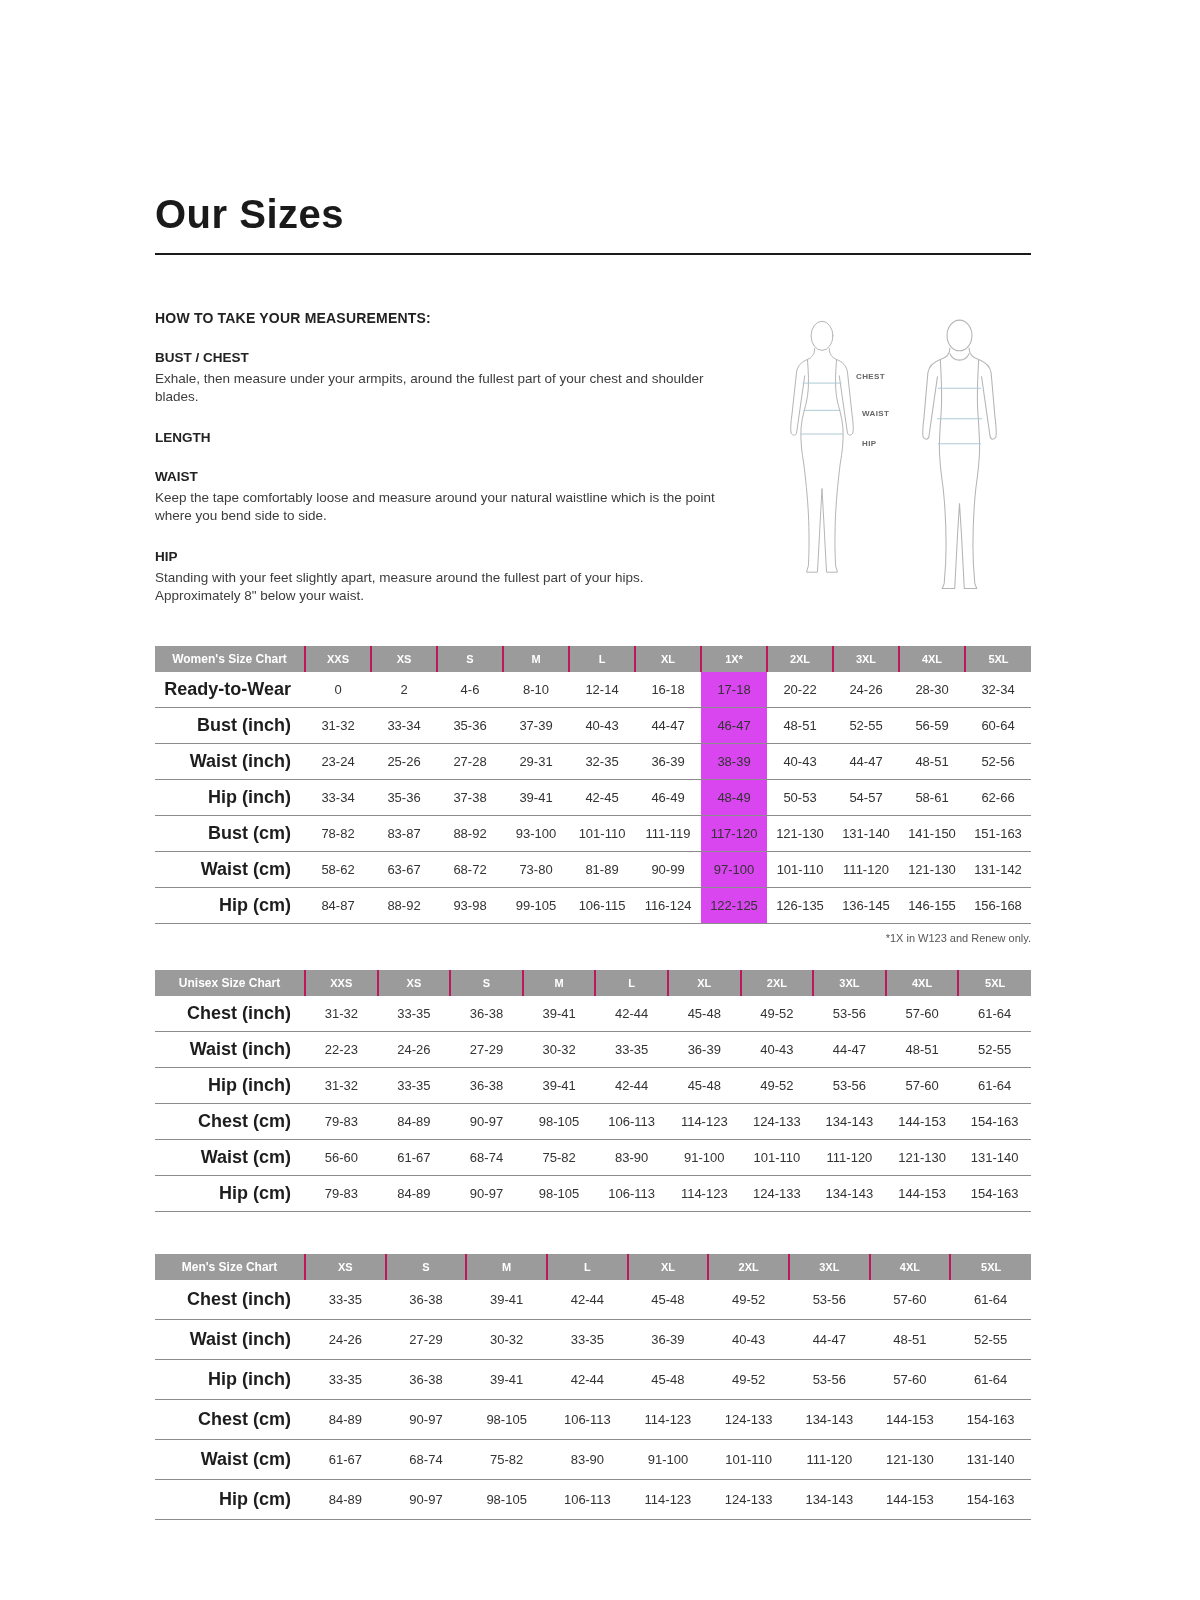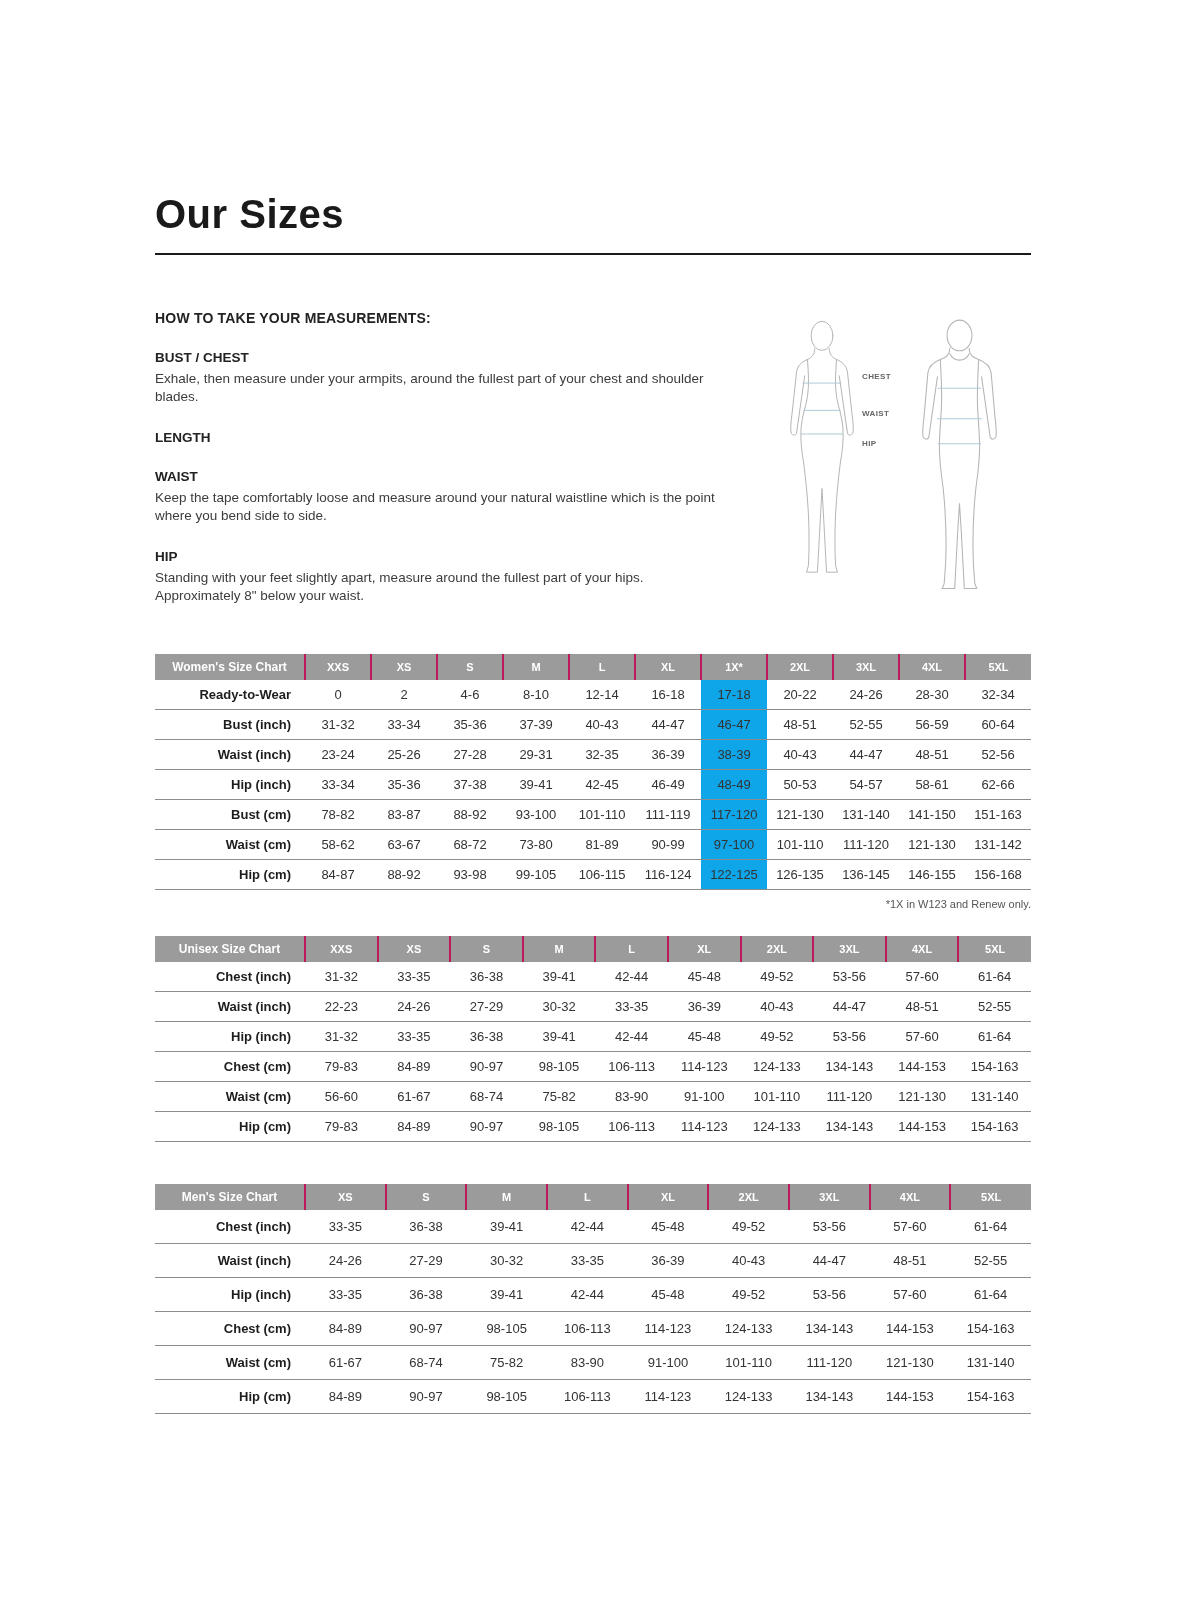--- a/index.html
+++ b/index.html
@@ -28,7 +28,7 @@
   .figures svg { display:block; }
   .fig-label { position:absolute; font-size:8px; color:#666; font-weight:bold;
                letter-spacing:0.4px; }
-  .fig-label.chest { top:84px;  left:142px; }
+  .fig-label.chest { top:84px;  left:136px; }
   .fig-label.waist { top:121px; left:142px; }
   .fig-label.hip   { top:151px; left:142px; }
 

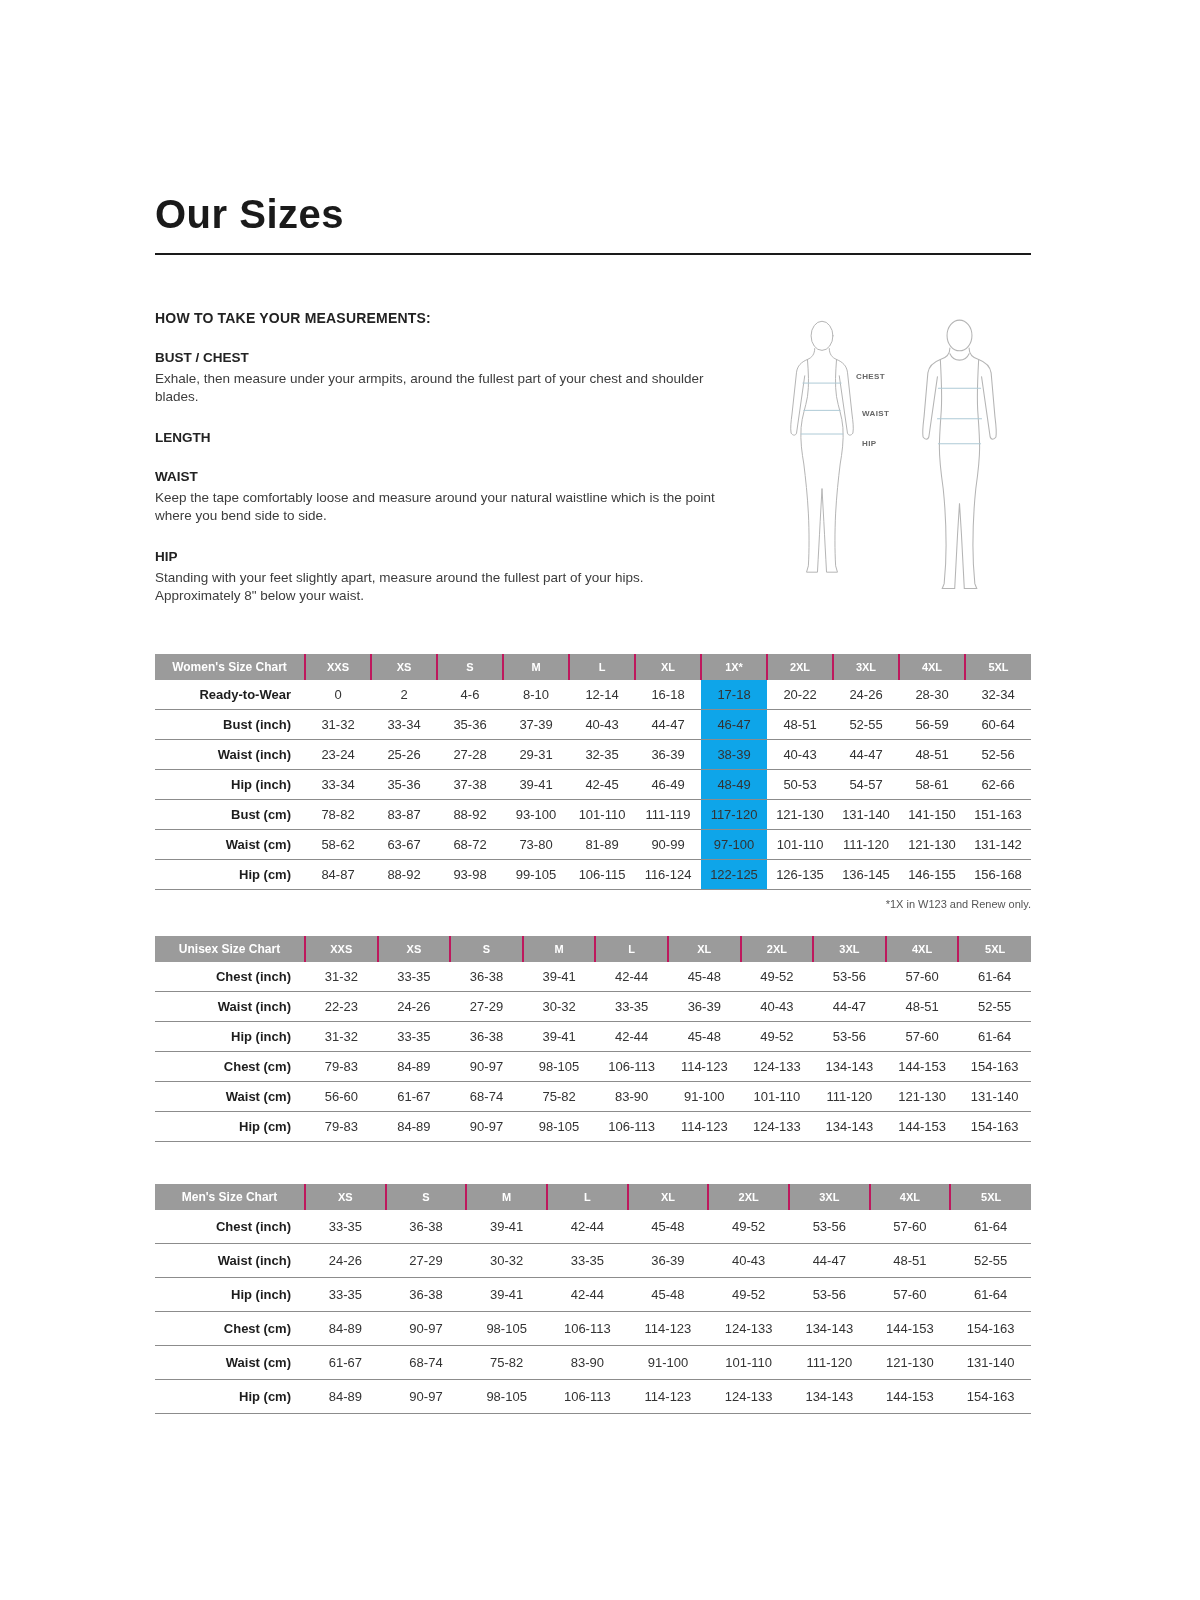--- a/index.html
+++ b/index.html
@@ -33,7 +33,7 @@
   .fig-label.hip   { top:151px; left:142px; }
 
   .table-section { margin-top:26px; }
-  .table-section.first { margin-top:20px; }
+  .table-section.first { margin-top:12px; }
   .table-section.gap { margin-top:42px; }
 
   table.size-table { width:100%; border-collapse:collapse; table-layout:fixed; }

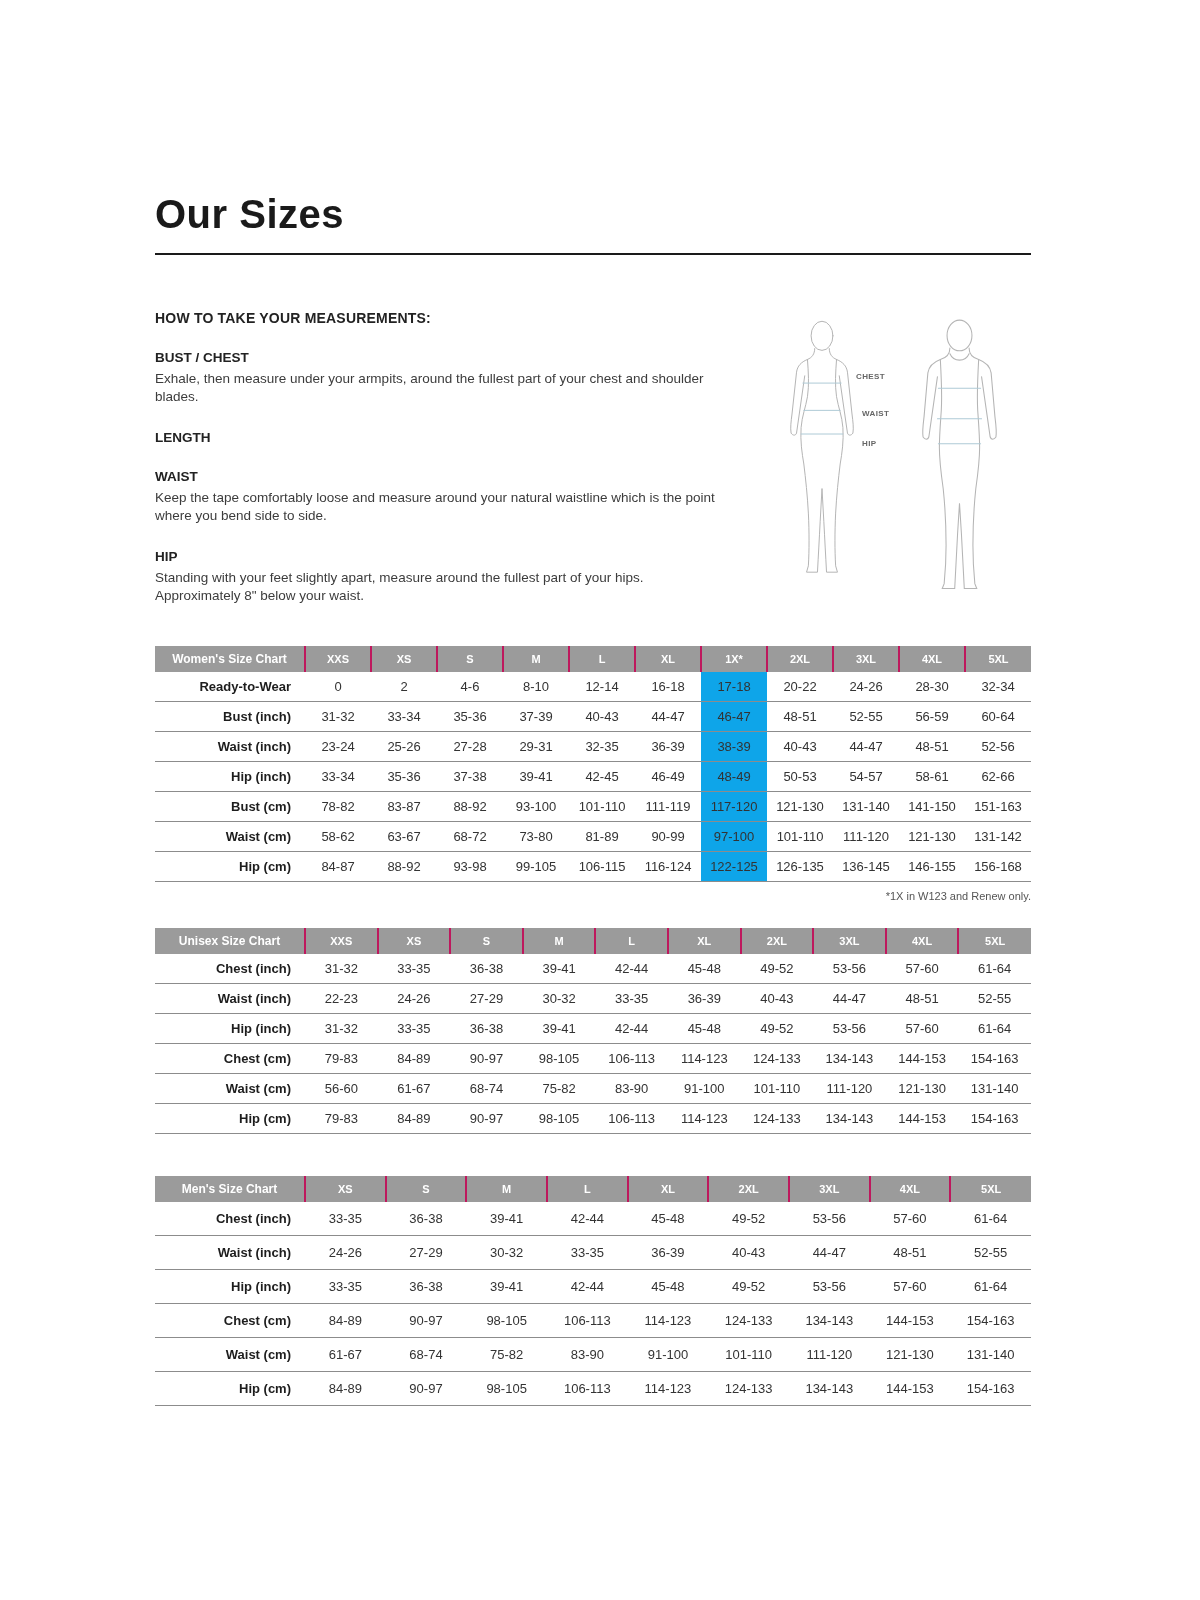--- a/index.html
+++ b/index.html
@@ -46,7 +46,7 @@
   table.size-table tbody tr { border-bottom:1px solid #8c8c8c; }
   table.size-table tbody th {
     text-align:right; padding:7px 14px 7px 2px; font-weight:bold;
-    color:#1d1d1d; font-size:13px; width:150px; white-space:nowrap;
+    color:#1d1d1d; font-size:18px; width:150px; white-space:nowrap;
   }
   table.size-table tbody td {
     text-align:center; font-size:13px; color:#333; padding:7px 2px;

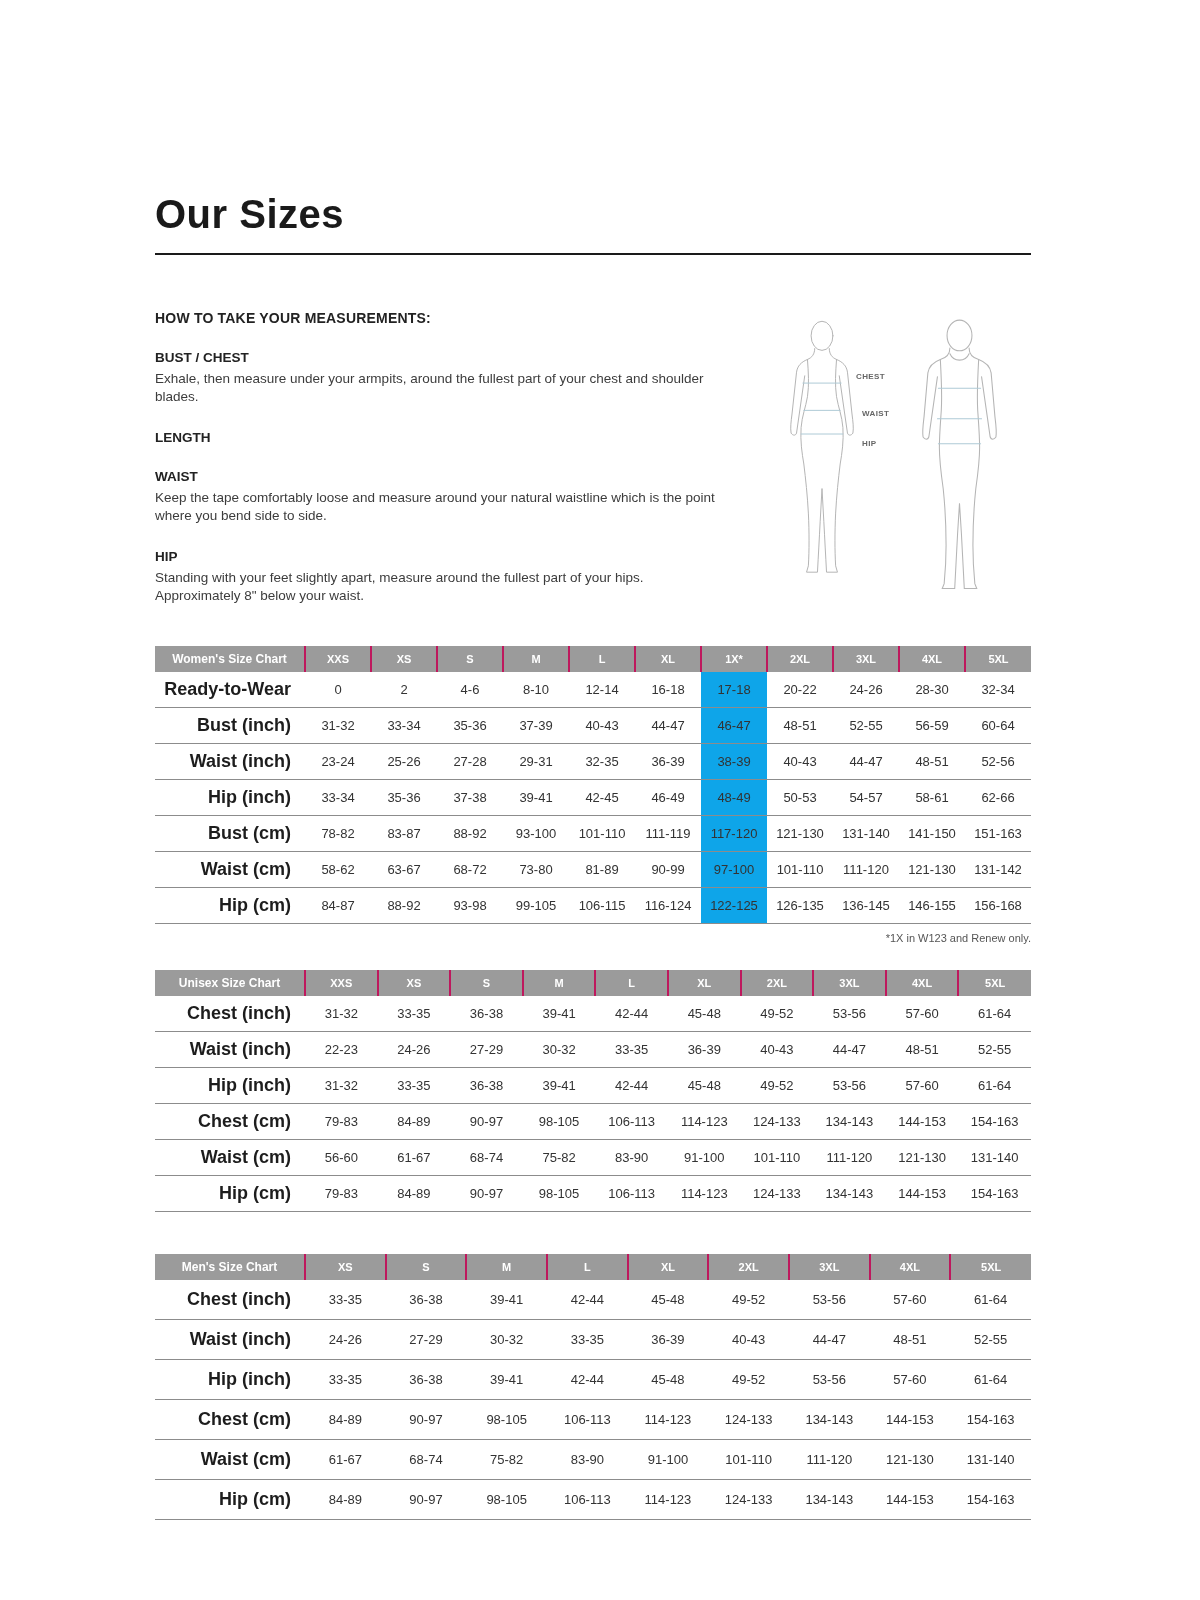--- a/index.html
+++ b/index.html
@@ -51,7 +51,7 @@
   table.size-table tbody td {
     text-align:center; font-size:13px; color:#333; padding:7px 2px;
   }
-  table.size-table tbody td.hl { background:#0ea5e9; }
+  table.size-table tbody td.hl { background:#d946ef; }
   .table-section.roomy tbody th, .table-section.roomy tbody td { padding-top:9px; padding-bottom:9px; }
 
   .footnote { text-align:right; font-size:11px; color:#555; margin-top:8px; }

